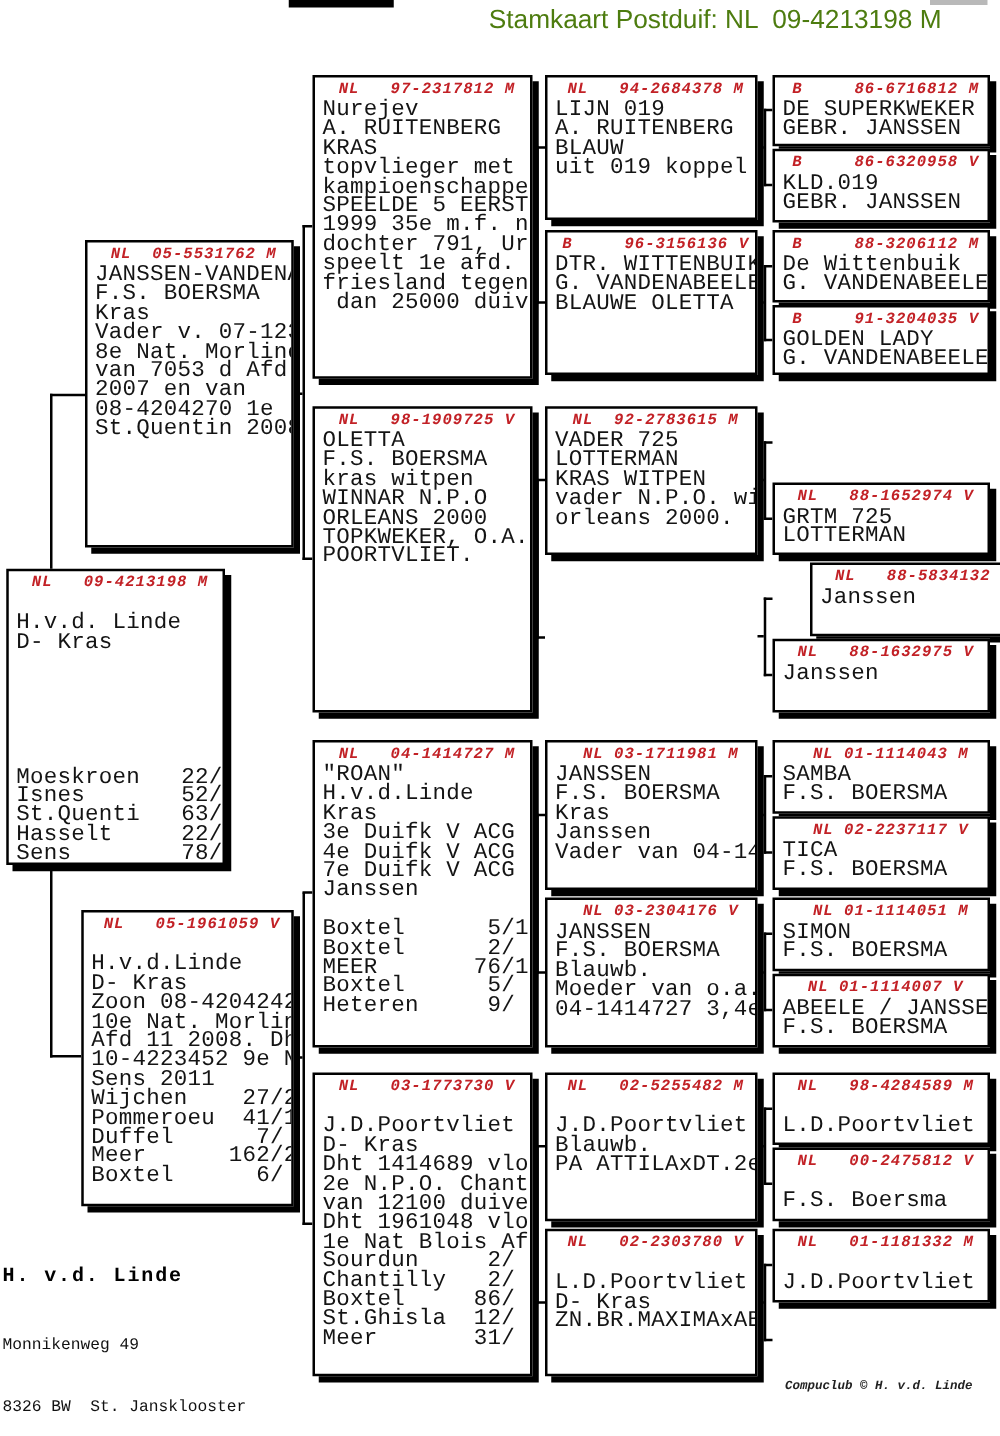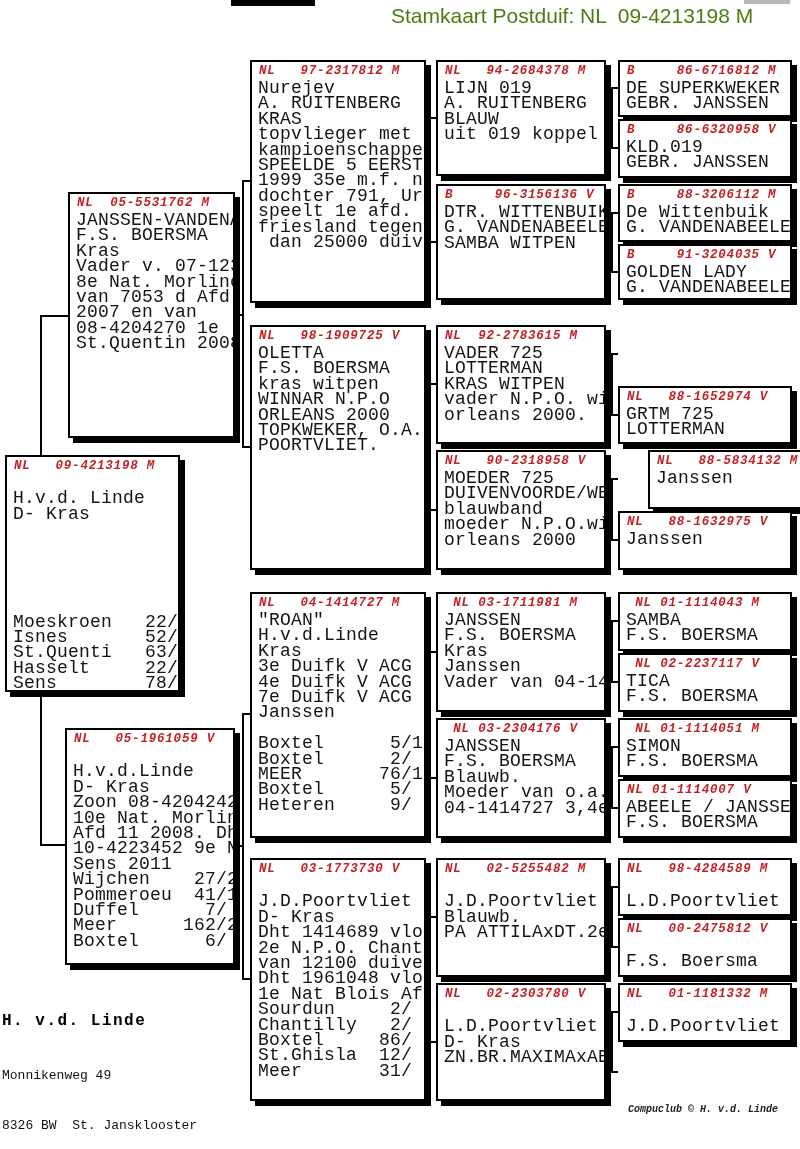--- a/index.html
+++ b/index.html
@@ -10,7 +10,7 @@
   .pbox{position:absolute;background:#ffffff;border:2px solid #000;box-sizing:border-box;
         box-shadow:5px 5px 0 #000;overflow:hidden;}
   .ring{font-style:italic;font-weight:bold;font-size:12.5px;line-height:15px;
-        color:#c22126;letter-spacing:0.8px;padding:2px 0 0 7px;white-space:pre;}
+        color:#c22126;letter-spacing:0.8px;padding:2px 0 0 7px;white-space:pre;text-align:center;}
   .pbody{font-size:18px;line-height:15.4px;color:#141414;letter-spacing:0.2px;
          padding:2px 0 0 6px;white-space:pre;}
   .line{position:absolute;background:#000;}

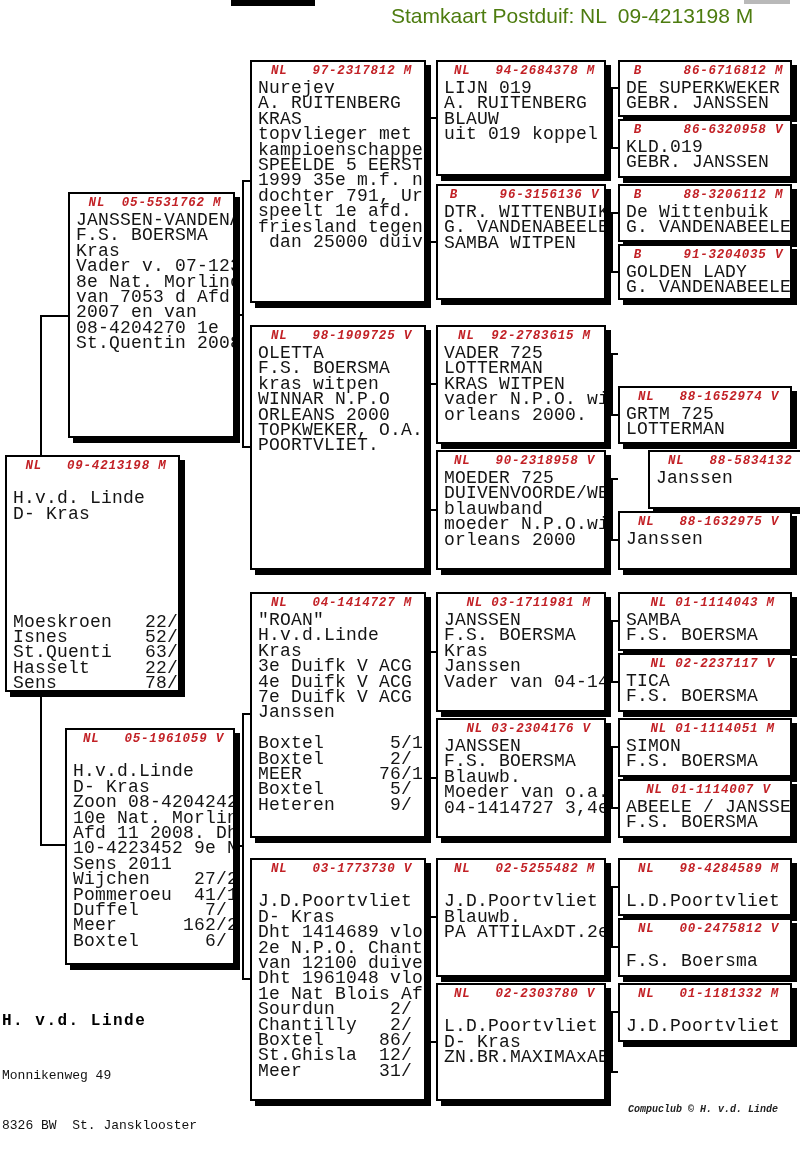--- a/index.html
+++ b/index.html
@@ -210,7 +210,7 @@
     <div class="ring">B     96-3156136 V</div>
     <div class="pbody">DTR. WITTENBUIK
 G. VANDENABEELE
-SAMBA WITPEN</div>
+BLAUWE OLETTA</div>
   </div>
   <div class="pbox" style="left:436px;top:325px;width:170px;height:119px">
     <div class="ring">NL  92-2783615 M</div>

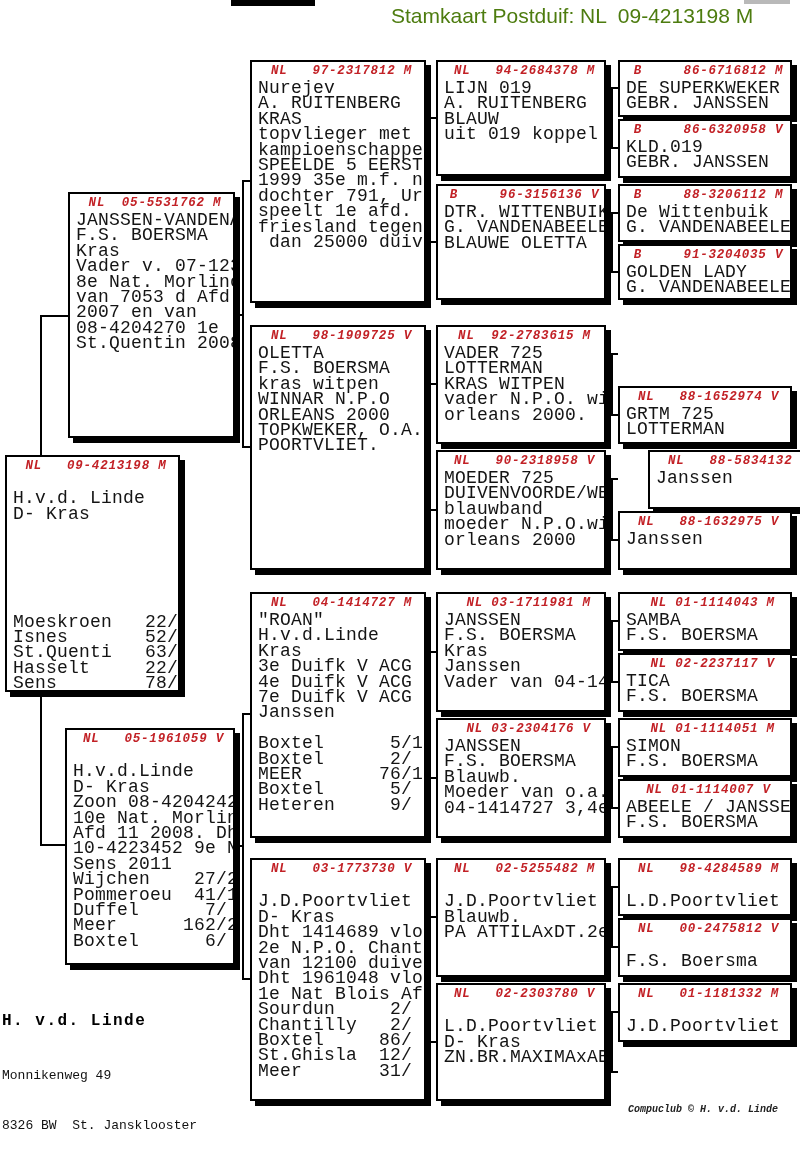--- a/index.html
+++ b/index.html
@@ -220,14 +220,6 @@
 vader N.P.O. winaar
 orleans 2000.</div>
   </div>
-  <div class="pbox" style="left:436px;top:450px;width:170px;height:120px">
-    <div class="ring">NL   90-2318958 V</div>
-    <div class="pbody">MOEDER 725
-DUIVENVOORDE/WELP
-blauwband
-moeder N.P.O.winnaar
-orleans 2000</div>
-  </div>
   <div class="pbox" style="left:436px;top:592px;width:170px;height:120px">
     <div class="ring"> NL 03-1711981 M</div>
     <div class="pbody">JANSSEN

